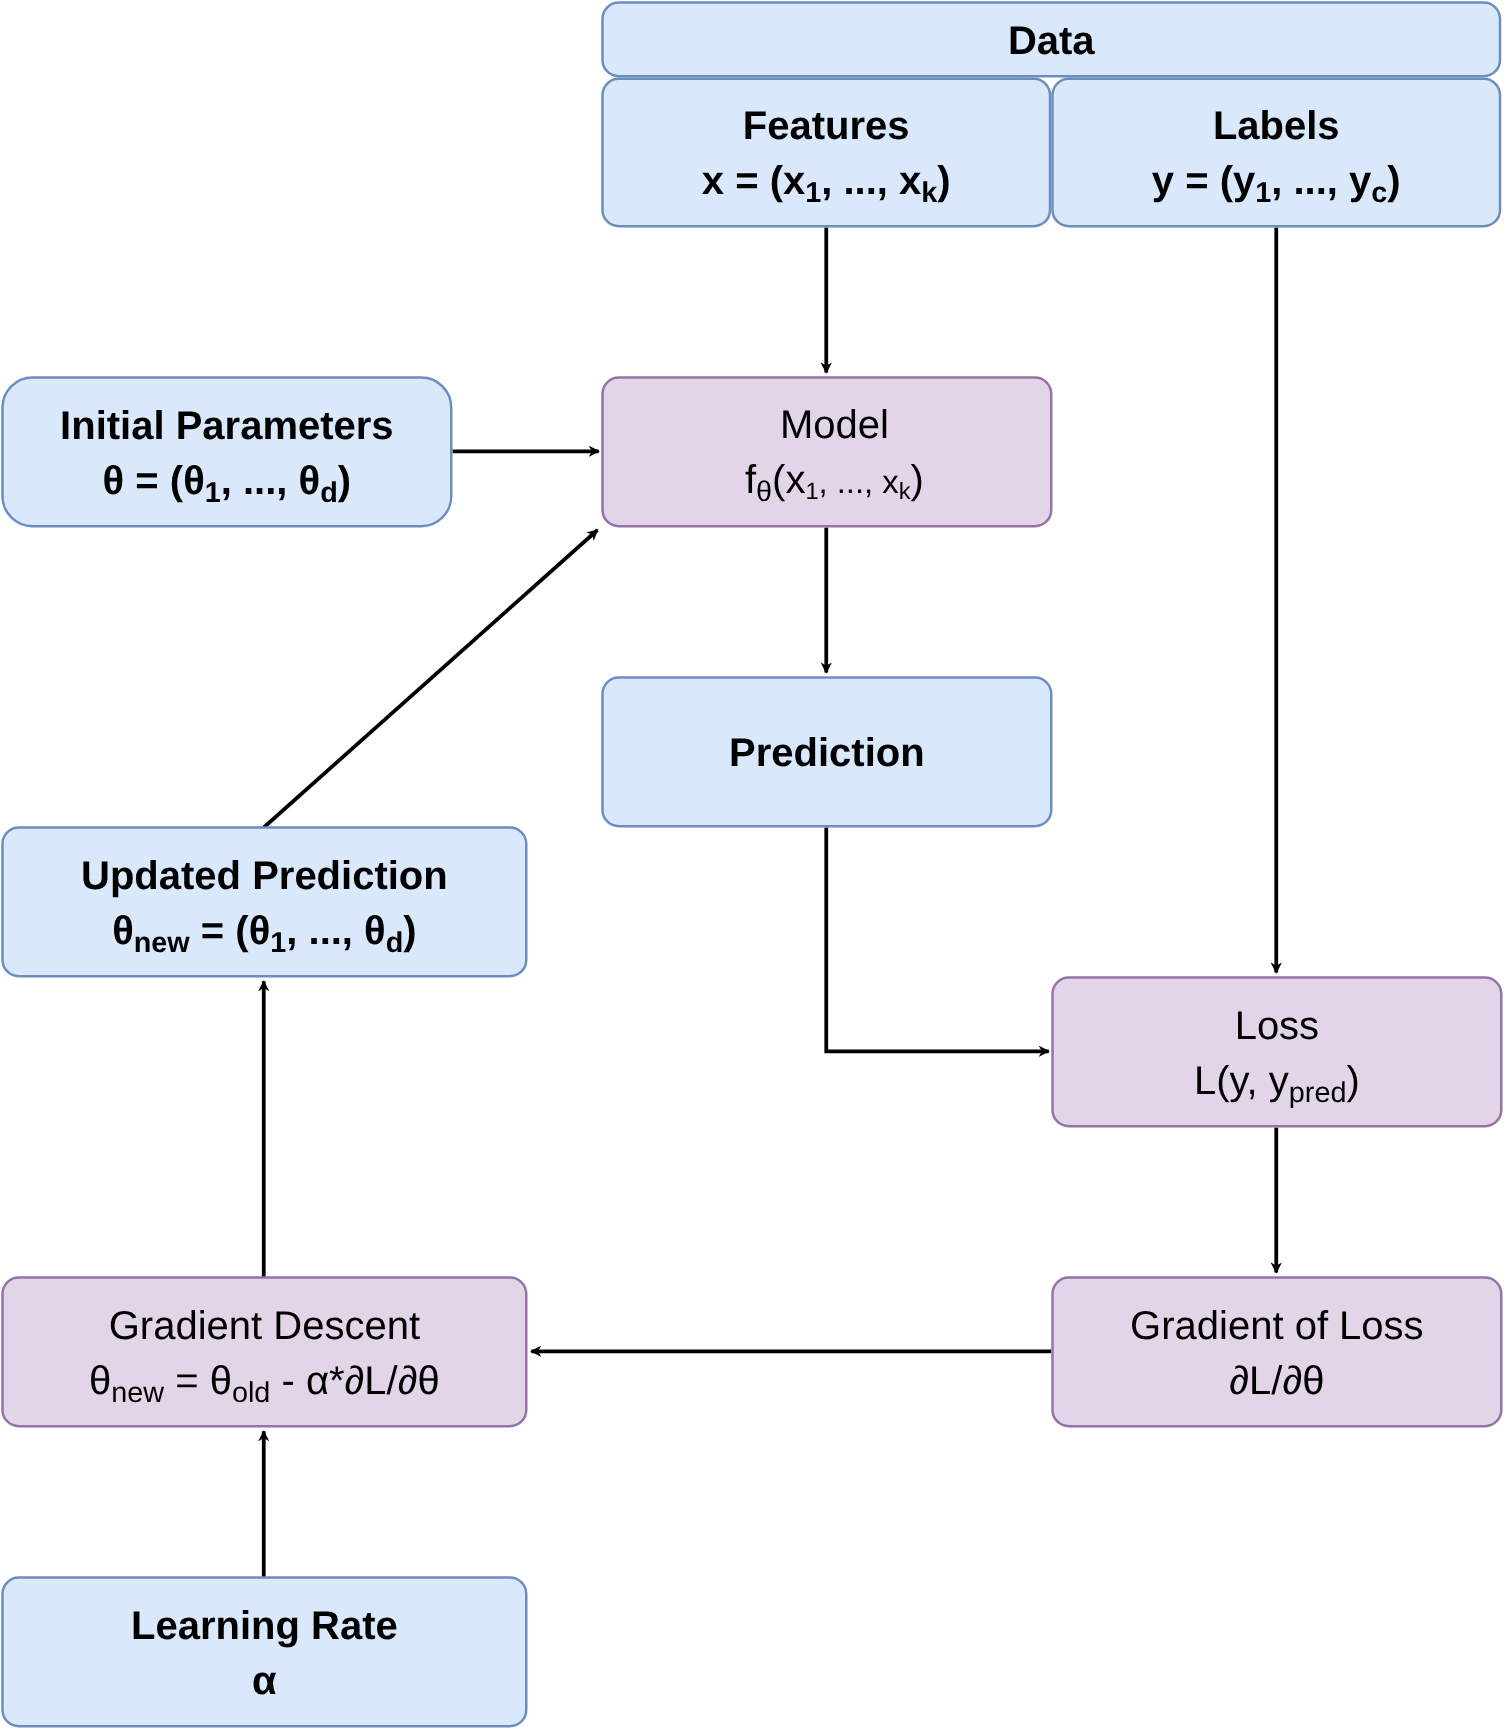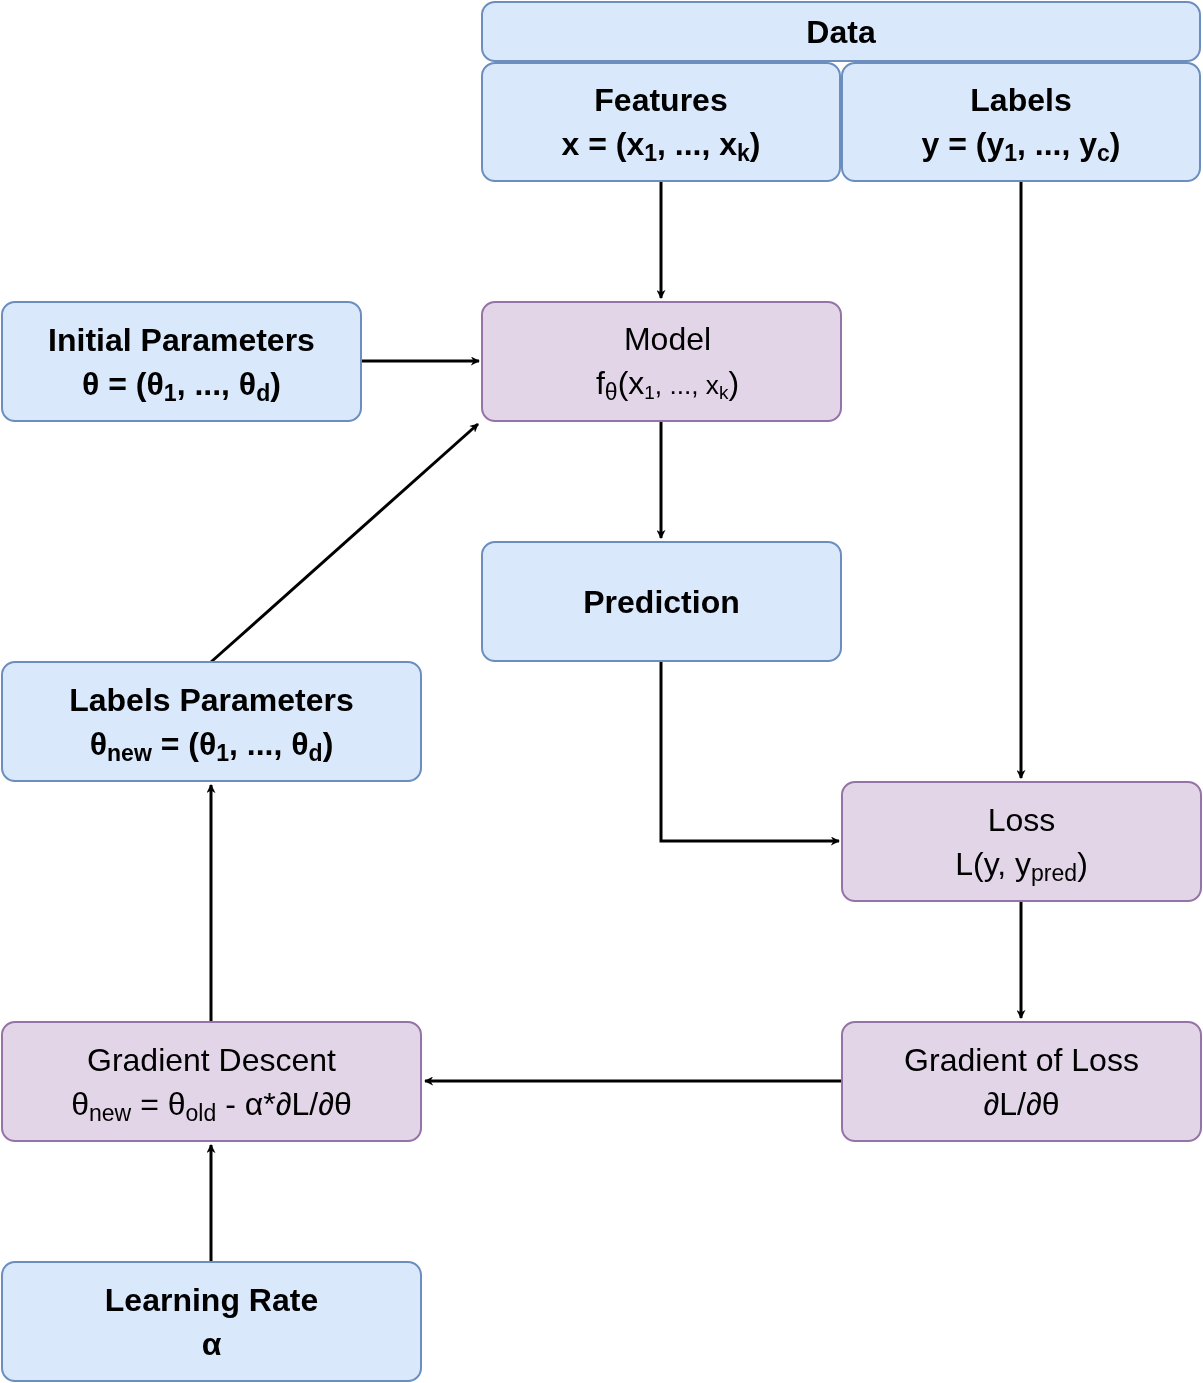--- a/index.html
+++ b/index.html
@@ -52,7 +52,7 @@
   <div class="line"><span>y = (y</span><sub>1</sub><span>, ..., y</span><sub>c</sub><span>)</span></div>
 </div>
 
-<div class="node blue" style="left:1px; top:301px; width:361px; height:121px;">
+<div class="node blue" style="left:1px; top:301px; width:361px; height:121px;border-radius:25px;">
   <div class="line">Initial Parameters</div>
   <div class="line"><span>θ = (θ</span><sub>1</sub><span>, ..., θ</span><sub>d</sub><span>)</span></div>
 </div>

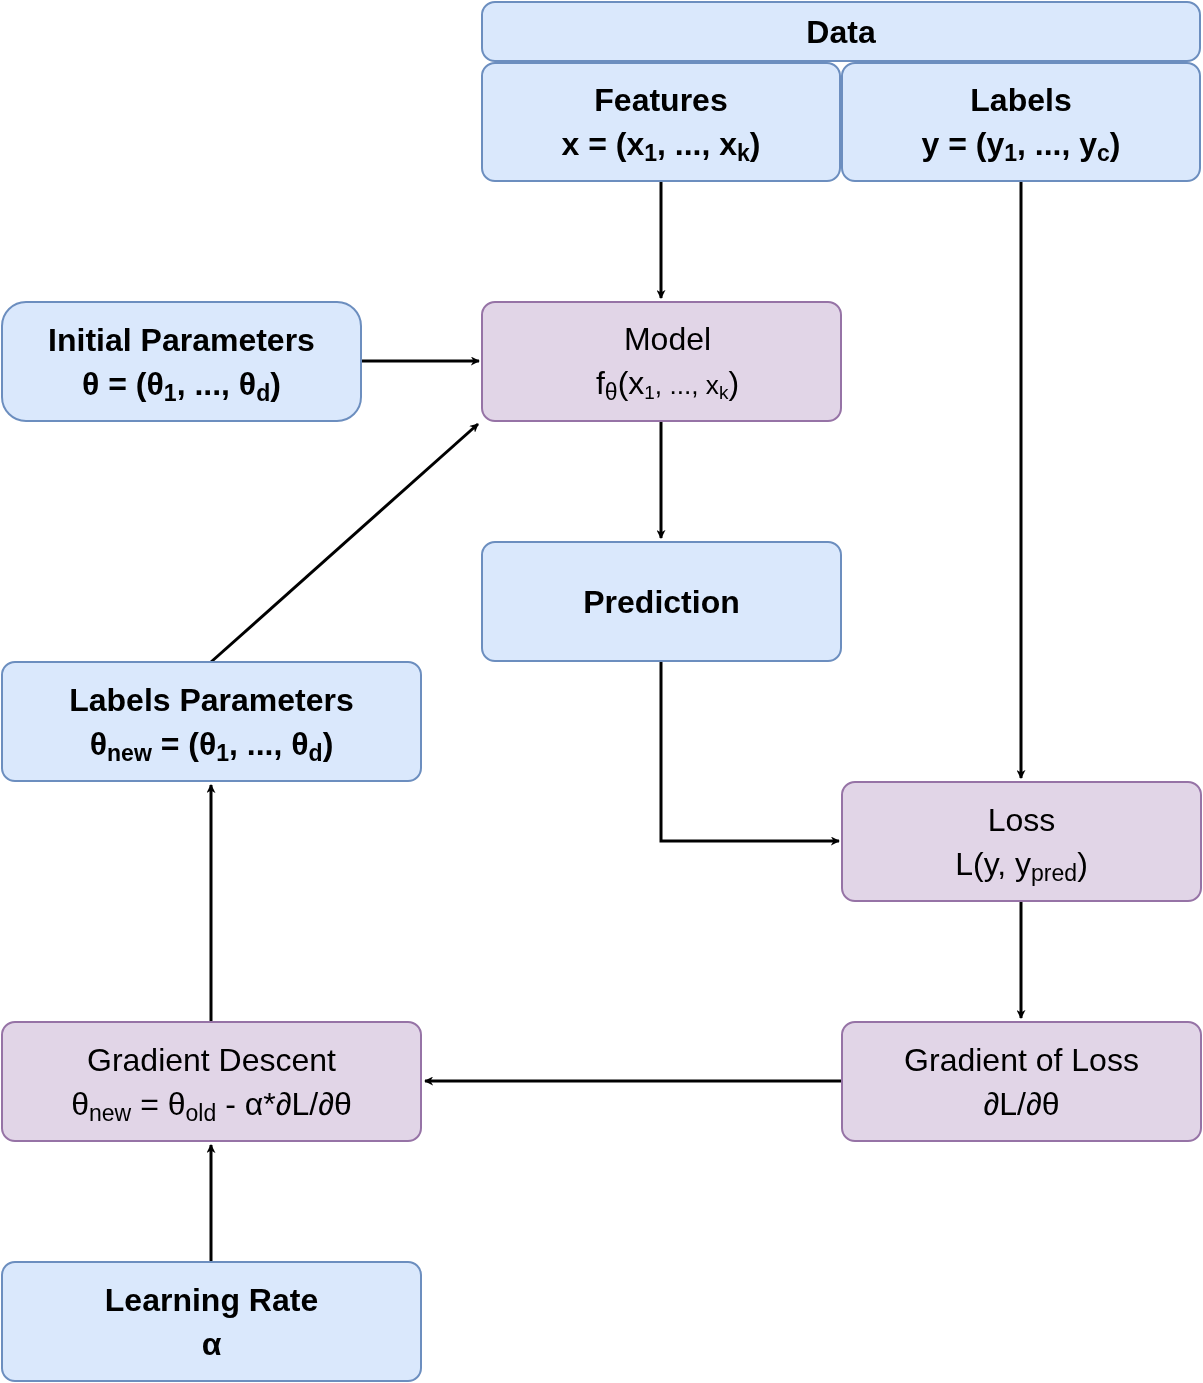--- a/index.html
+++ b/index.html
@@ -67,7 +67,7 @@
 </div>
 
 <div class="node blue" style="left:1px; top:661px; width:421px; height:121px;">
-  <div class="line">Labels Parameters</div>
+  <div class="line">Updated Prediction</div>
   <div class="line"><span>θ</span><sub>new</sub><span> = (θ</span><sub>1</sub><span>, ..., θ</span><sub>d</sub><span>)</span></div>
 </div>
 

